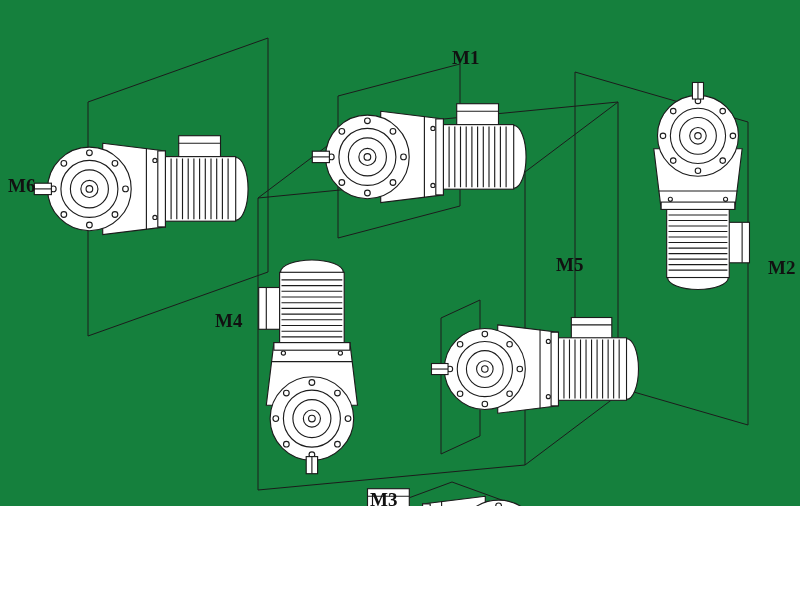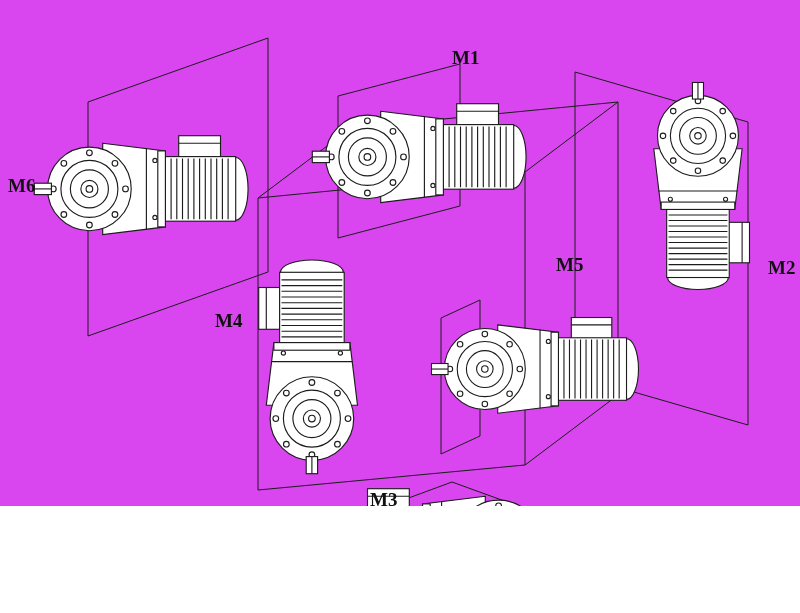--- a/index.html
+++ b/index.html
@@ -11,7 +11,7 @@
     position: relative;
     width: 800px;
     height: 506px;
-    background: #d946ef;
+    background: #15803d;
     overflow: hidden;
     font-family: "Liberation Serif", serif;
   }

